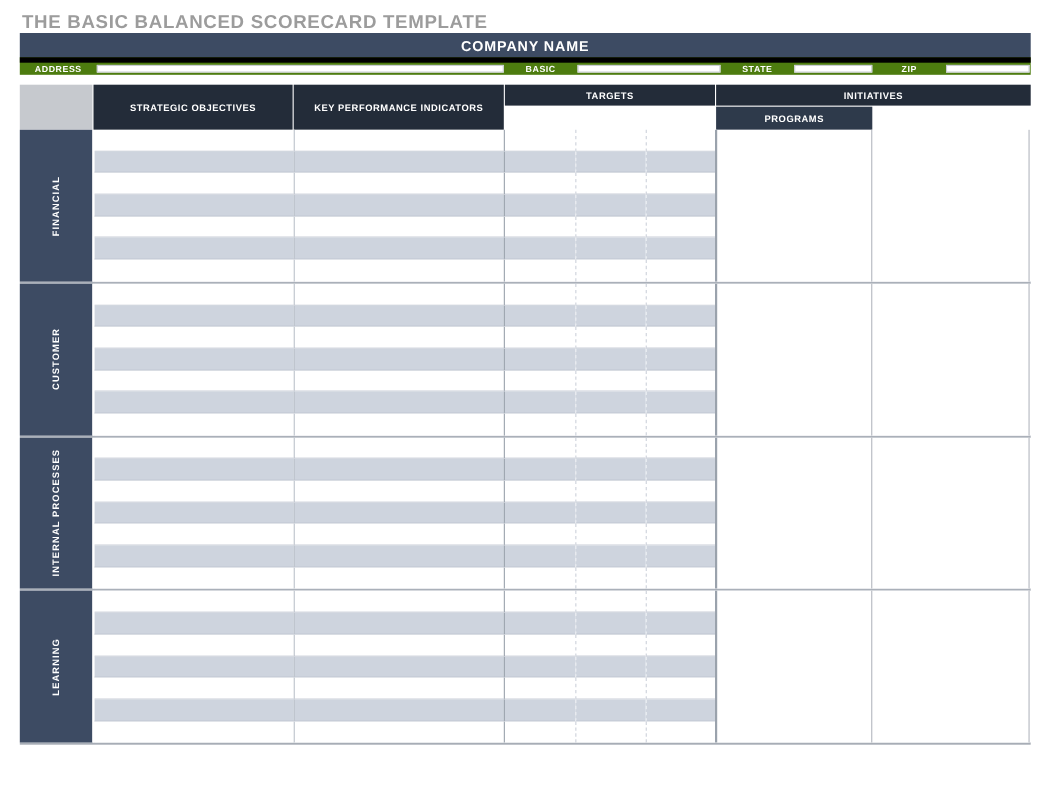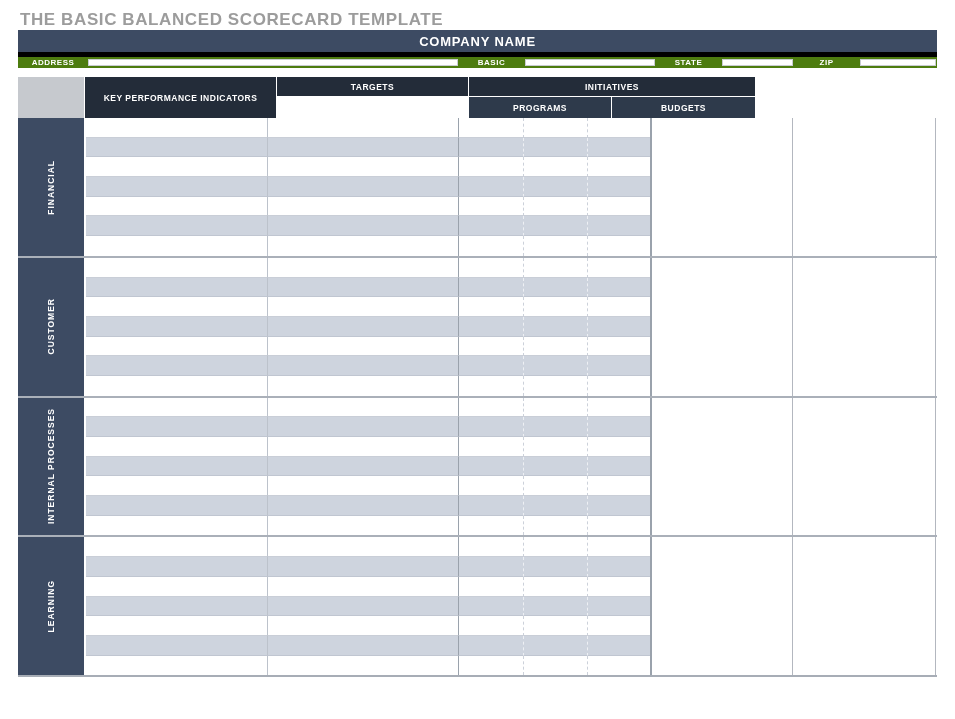--- a/index.html
+++ b/index.html
@@ -125,6 +125,7 @@
 
     <div class="thead">
       <div class="corner-cell"></div>
+      <div class="hcell h-so">STRATEGIC OBJECTIVES</div>
       <div class="hcell h-kpi">KEY PERFORMANCE INDICATORS</div>
       <div class="hgroup g-targets">
         <div class="hcell group-top">TARGETS</div>

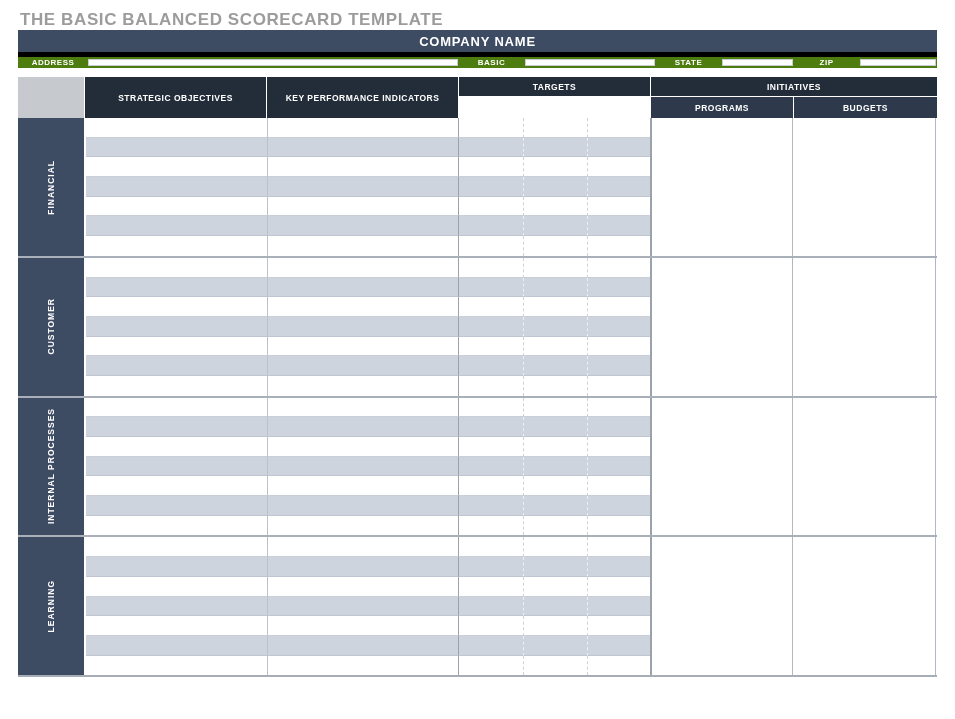--- a/index.html
+++ b/index.html
@@ -134,7 +134,6 @@
         <div class="hcell group-top">INITIATIVES</div>
         <div class="group-bottom">
           <div class="subcell w-prog">PROGRAMS</div>
-          <div class="subcell w-bud">BUDGETS</div>
         </div>
       </div>
     </div>

